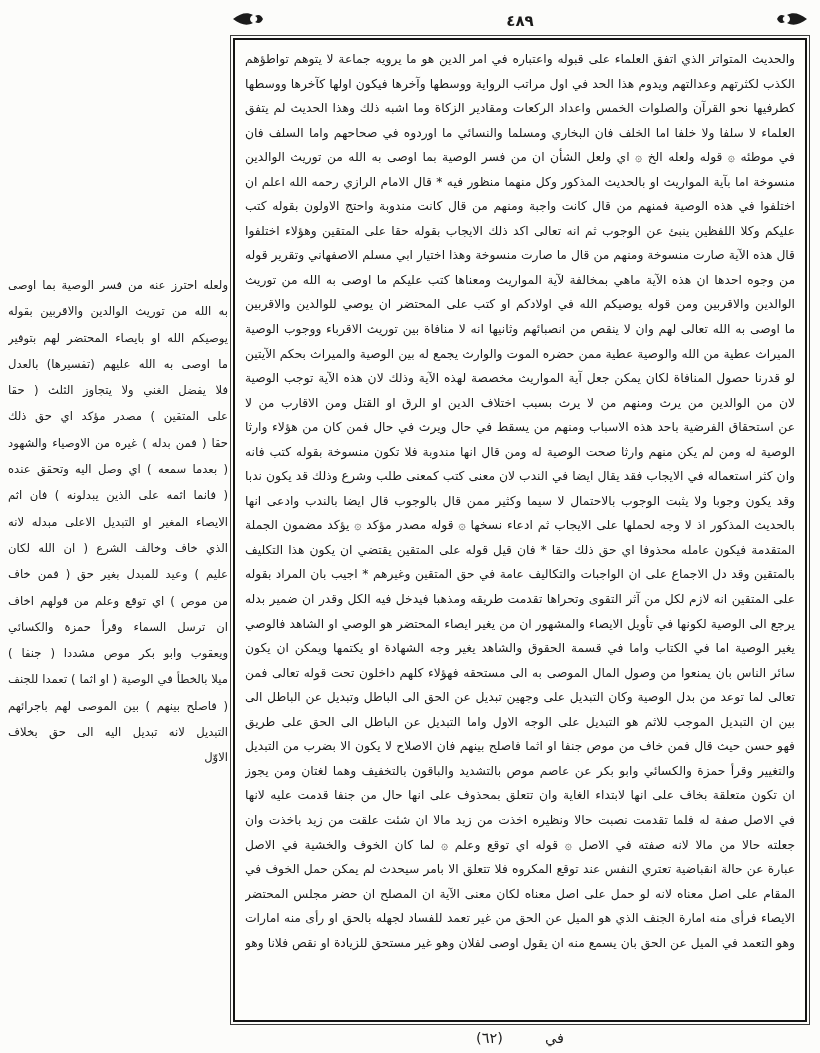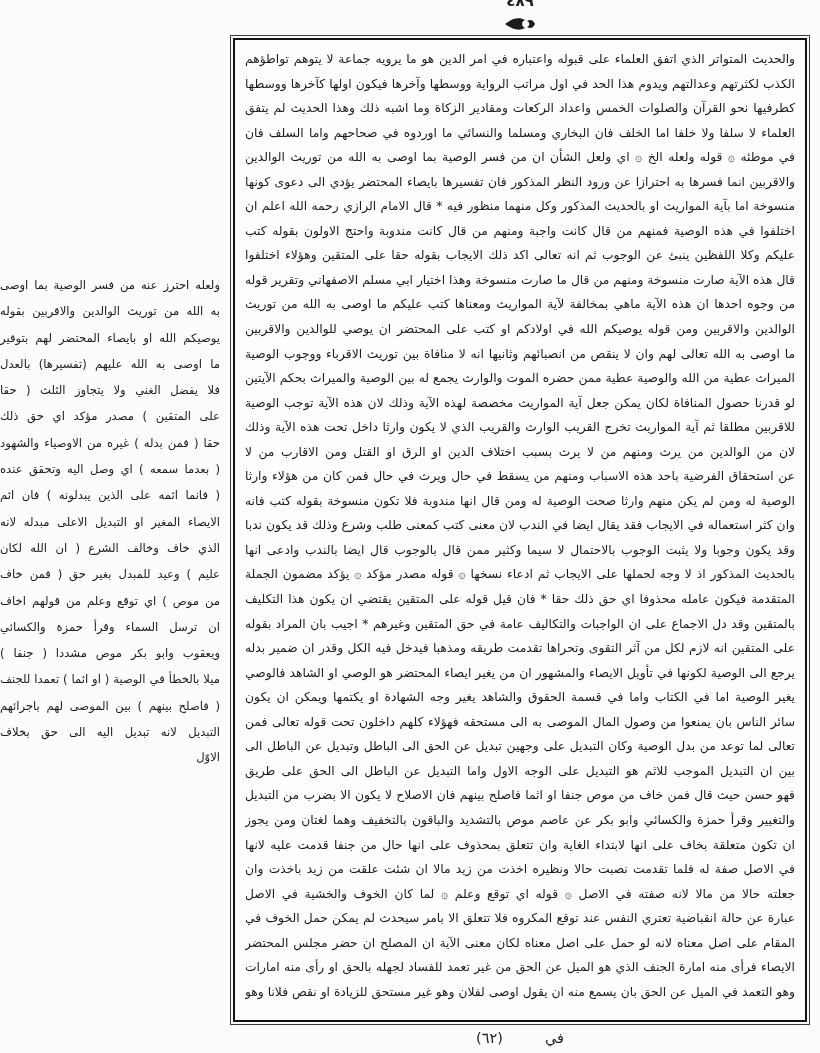--- a/index.html
+++ b/index.html
@@ -15,9 +15,8 @@
   
   .header{
     position:absolute;left:233px;top:6px;width:574px;height:30px;
-    display:flex;align-items:center;justify-content:flex-end;gap:6px;
+    display:flex;align-items:center;justify-content:space-between;
     direction:rtl;
-    flex-direction:column;
   }
   .page-number{font-size:15px;font-weight:bold;letter-spacing:2px;}
   .orn{display:inline-block;vertical-align:middle;}

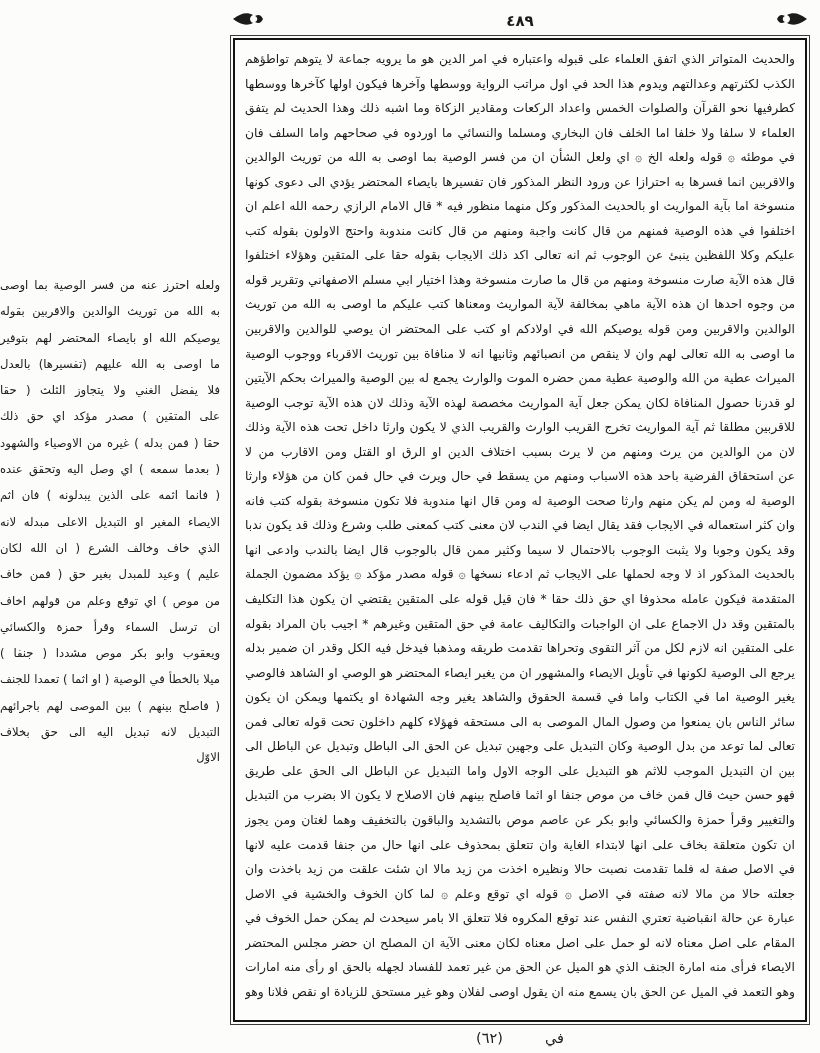--- a/index.html
+++ b/index.html
@@ -94,7 +94,6 @@
       <div class="line">كطرفيها نحو القرآن والصلوات الخمس واعداد الركعات ومقادير الزكاة وما اشبه ذلك وهذا الحديث لم يتفق عليه</div>
       <div class="line">العلماء لا سلفا ولا خلفا اما الخلف فان البخاري ومسلما والنسائي ما اوردوه في صحاحهم واما السلف فان مالكا لم يذكره</div>
       <div class="line">في موطئه ۞ قوله ولعله الخ ۞ اي ولعل الشأن ان من فسر الوصية بما اوصى به الله من توريث الوالدين</div>
-      <div class="line">والاقربين انما فسرها به احترازا عن ورود النظر المذكور فان تفسيرها بايصاء المحتضر يؤدي الى دعوى كونها</div>
       <div class="line">منسوخة اما بآية المواريث او بالحديث المذكور وكل منهما منظور فيه * قال الامام الرازي رحمه الله اعلم ان الناس</div>
       <div class="line">اختلفوا في هذه الوصية فمنهم من قال كانت واجبة ومنهم من قال كانت مندوبة واحتج الاولون بقوله كتب وبقوله</div>
       <div class="line">عليكم وكلا اللفظين ينبئ عن الوجوب ثم انه تعالى اكد ذلك الايجاب بقوله حقا على المتقين وهؤلاء اختلفوا فمنهم من</div>

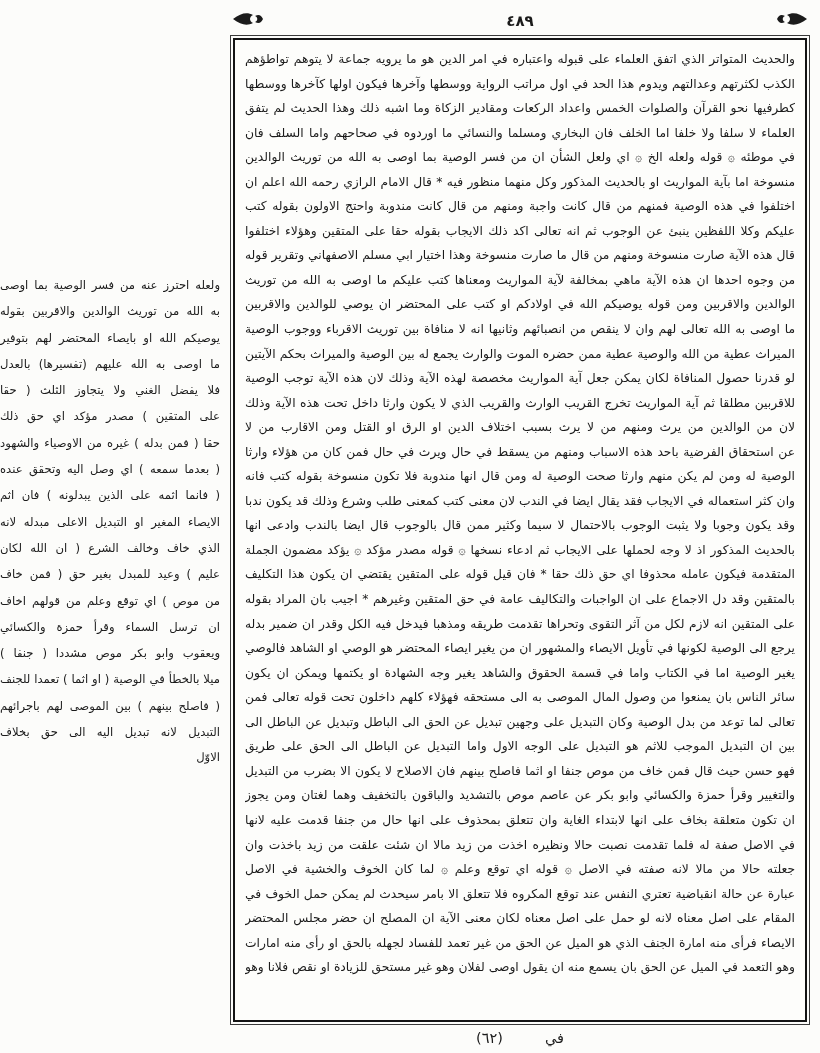--- a/index.html
+++ b/index.html
@@ -46,7 +46,7 @@
 
   
   .margin-note{
-    position:absolute;left:0;top:272px;width:220px;
+    position:absolute;left:8px;top:272px;width:220px;
     direction:rtl;
     font-size:11.6px;
     line-height:26.3px;

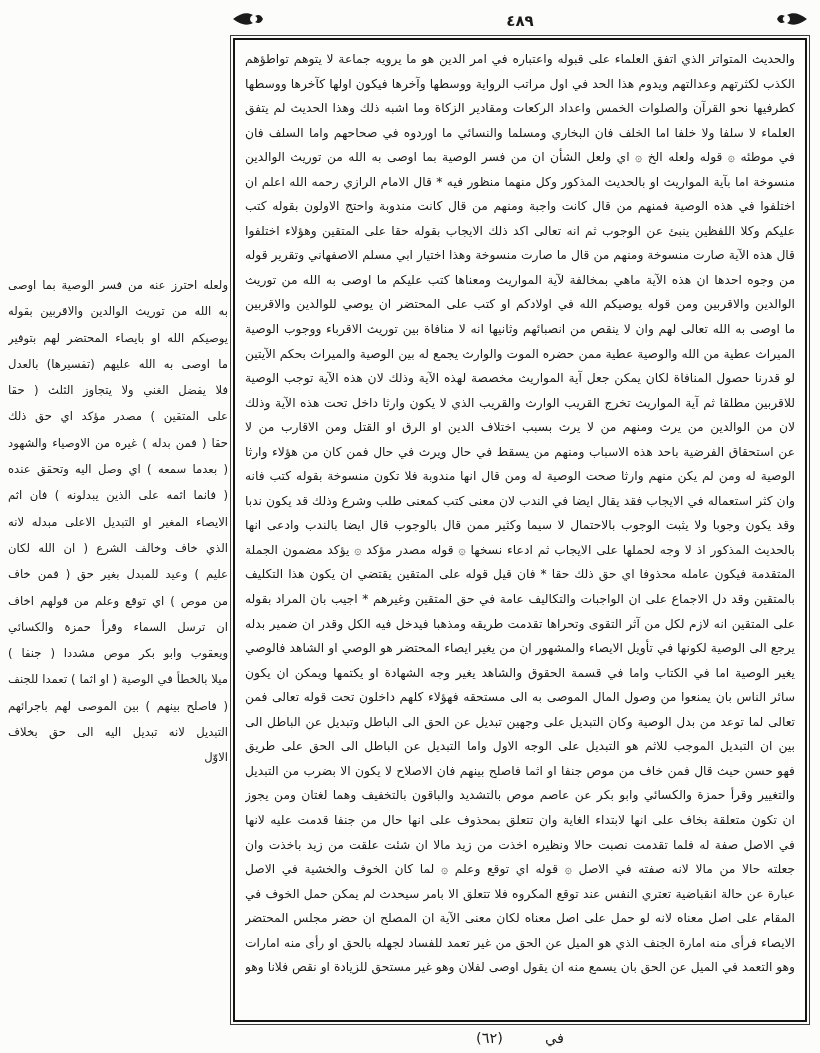--- a/index.html
+++ b/index.html
@@ -103,7 +103,6 @@
       <div class="line">ما اوصى به الله تعالى لهم وان لا ينقص من انصبائهم وثانيها انه لا منافاة بين توريث الاقرباء ووجوب الوصية لهم فان</div>
       <div class="line">الميراث عطية من الله والوصية عطية ممن حضره الموت والوارث يجمع له بين الوصية والميراث بحكم الآيتين وثالثها</div>
       <div class="line">لو قدرنا حصول المنافاة لكان يمكن جعل آية المواريث مخصصة لهذه الآية وذلك لان هذه الآية توجب الوصية</div>
-      <div class="line">للاقربين مطلقا ثم آية المواريث تخرج القريب الوارث والقريب الذي لا يكون وارثا داخل تحت هذه الآية وذلك</div>
       <div class="line">لان من الوالدين من يرث ومنهم من لا يرث بسبب اختلاف الدين او الرق او القتل ومن الاقارب من لا يسقطون</div>
       <div class="line">عن استحقاق الفرضية باحد هذه الاسباب ومنهم من يسقط في حال ويرث في حال فمن كان من هؤلاء وارثا لم تجز</div>
       <div class="line">الوصية له ومن لم يكن منهم وارثا صحت الوصية له ومن قال انها مندوبة فلا تكون منسوخة بقوله كتب فانه</div>

